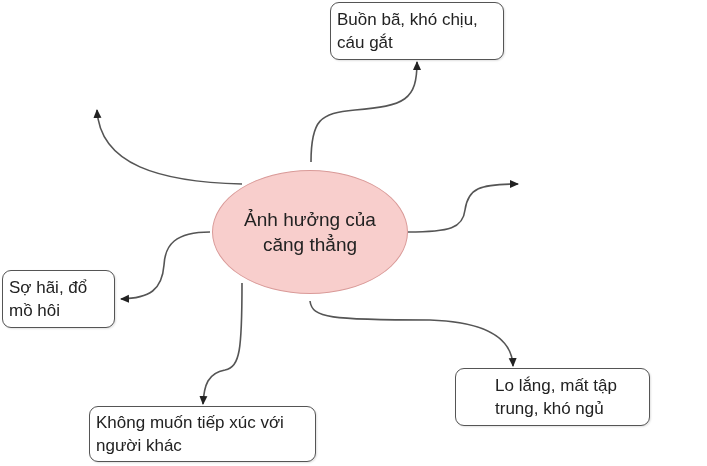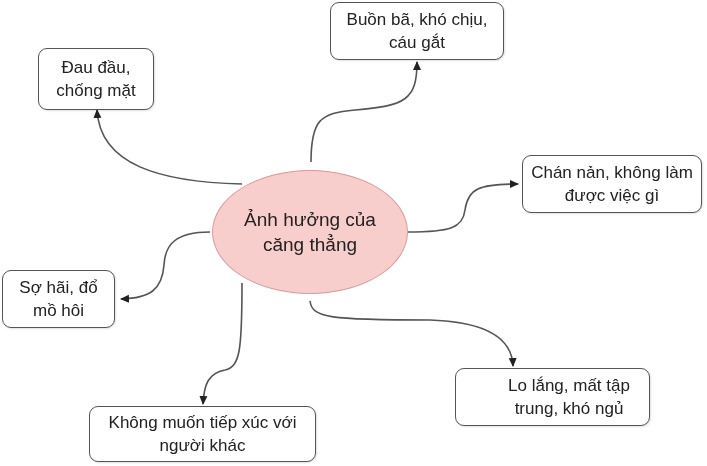--- a/index.html
+++ b/index.html
@@ -34,7 +34,6 @@
     border-radius: 9px;
     box-sizing: border-box;
     display: flex; align-items: center; justify-content: center;
-    text-align: center;
     font-size: 17px;
     line-height: 23px;
     padding: 2px 6px;

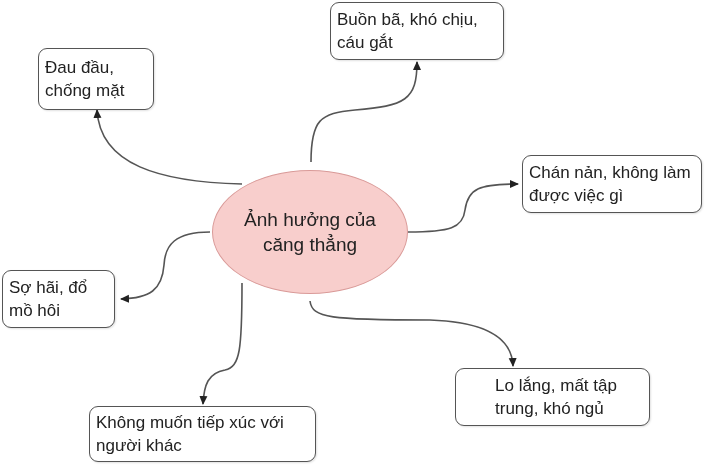--- a/index.html
+++ b/index.html
@@ -69,9 +69,6 @@
     <span>Ảnh hưởng của căng thẳng</span>
   </div>
 
-  <div class="node" style="left:38px; top:48px; width:116px; height:62px;">
-    <span>Đau đầu, chống mặt</span>
-  </div>
 
   <div class="node" style="left:330px; top:2px; width:174px; height:58px;">
     <span>Buồn bã, khó chịu, cáu gắt</span>

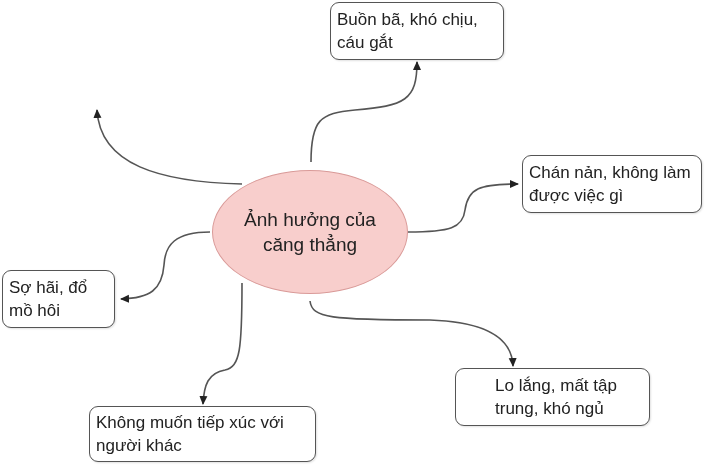--- a/index.html
+++ b/index.html
@@ -74,9 +74,6 @@
     <span>Buồn bã, khó chịu, cáu gắt</span>
   </div>
 
-  <div class="node" style="left:522px; top:155px; width:180px; height:58px;">
-    <span>Chán nản, không làm được việc gì</span>
-  </div>
 
   <div class="node" style="left:2px; top:270px; width:113px; height:58px;">
     <span>Sợ hãi, đổ mồ hôi</span>

